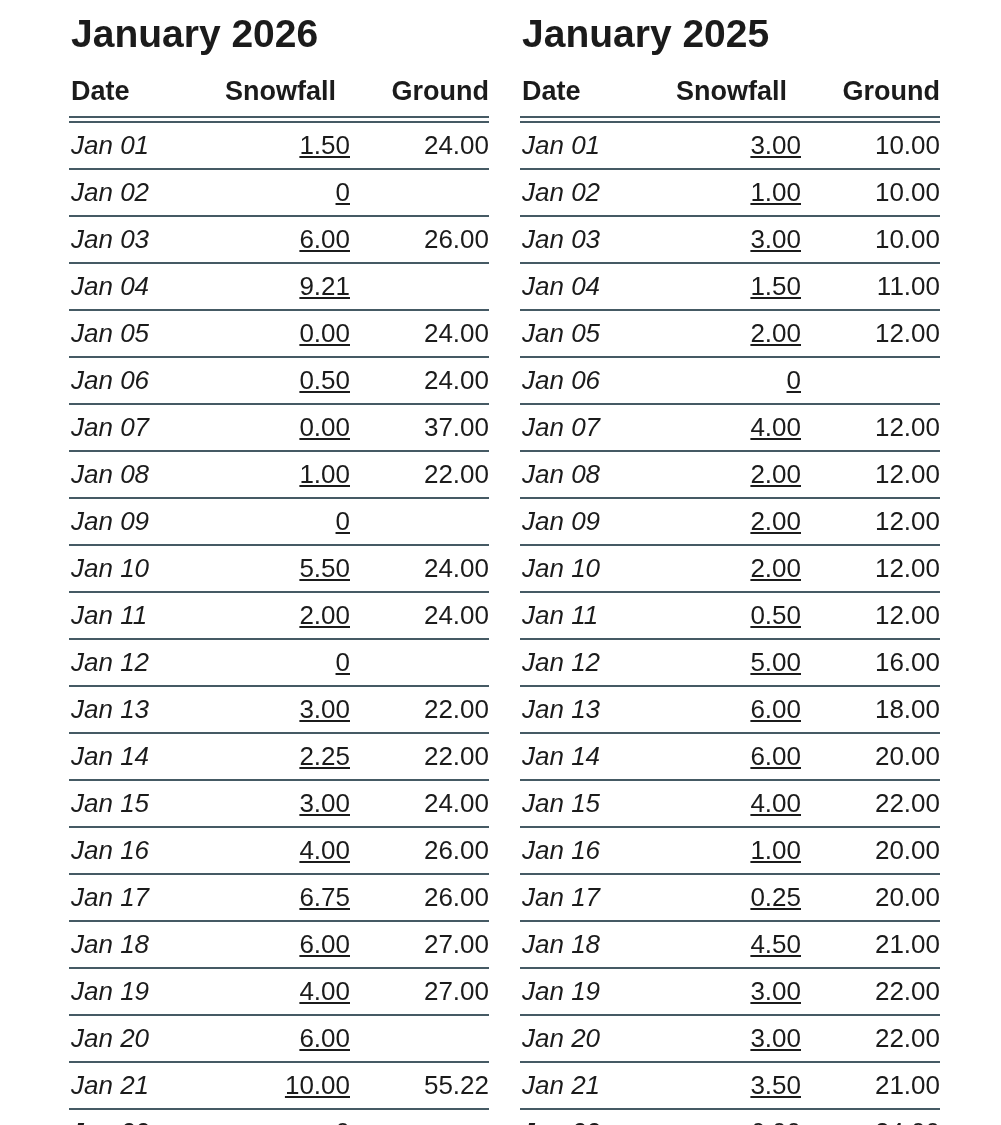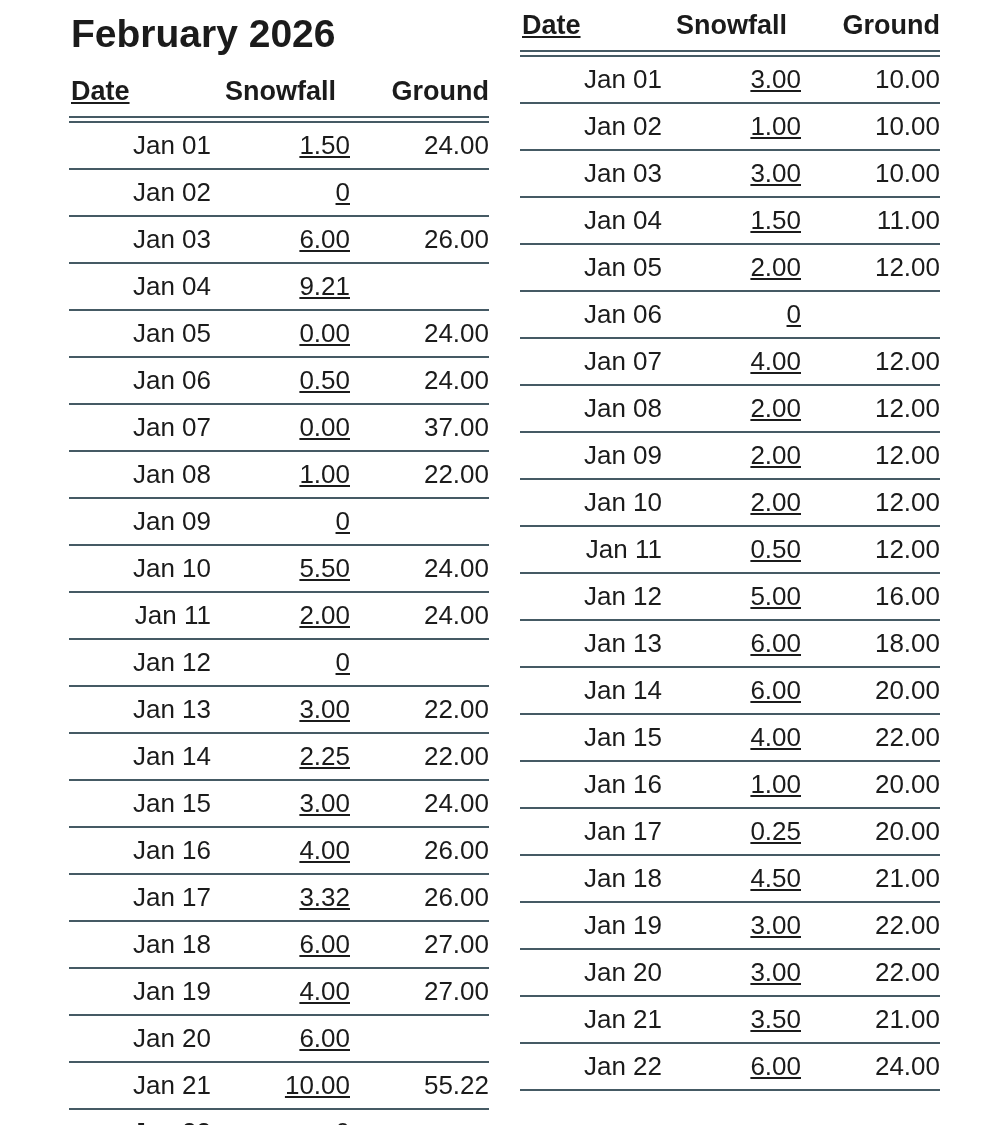--- a/index.html
+++ b/index.html
@@ -63,7 +63,7 @@
 <main class="tables-wrap">
 
   <section class="month-section">
-    <h1 class="month-title">February 2026</h1>
+    <h1 class="month-title">January 2026</h1>
     <table class="month-table">
       <thead>
         <tr>

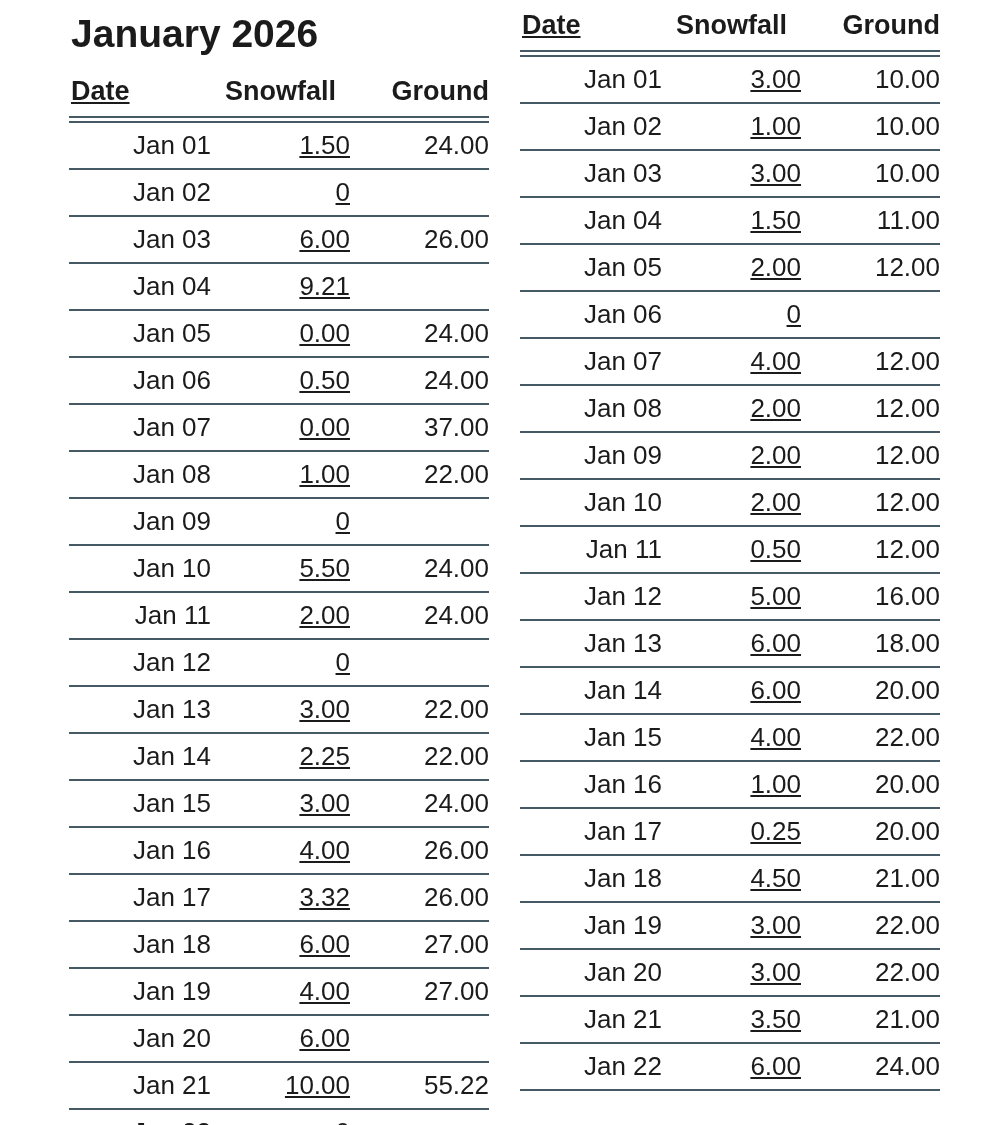--- a/index.html
+++ b/index.html
@@ -188,6 +188,7 @@
   </section>
 
   <section class="month-section">
+    <h1 class="month-title">January 2025</h1>
     <table class="month-table">
       <thead>
         <tr>

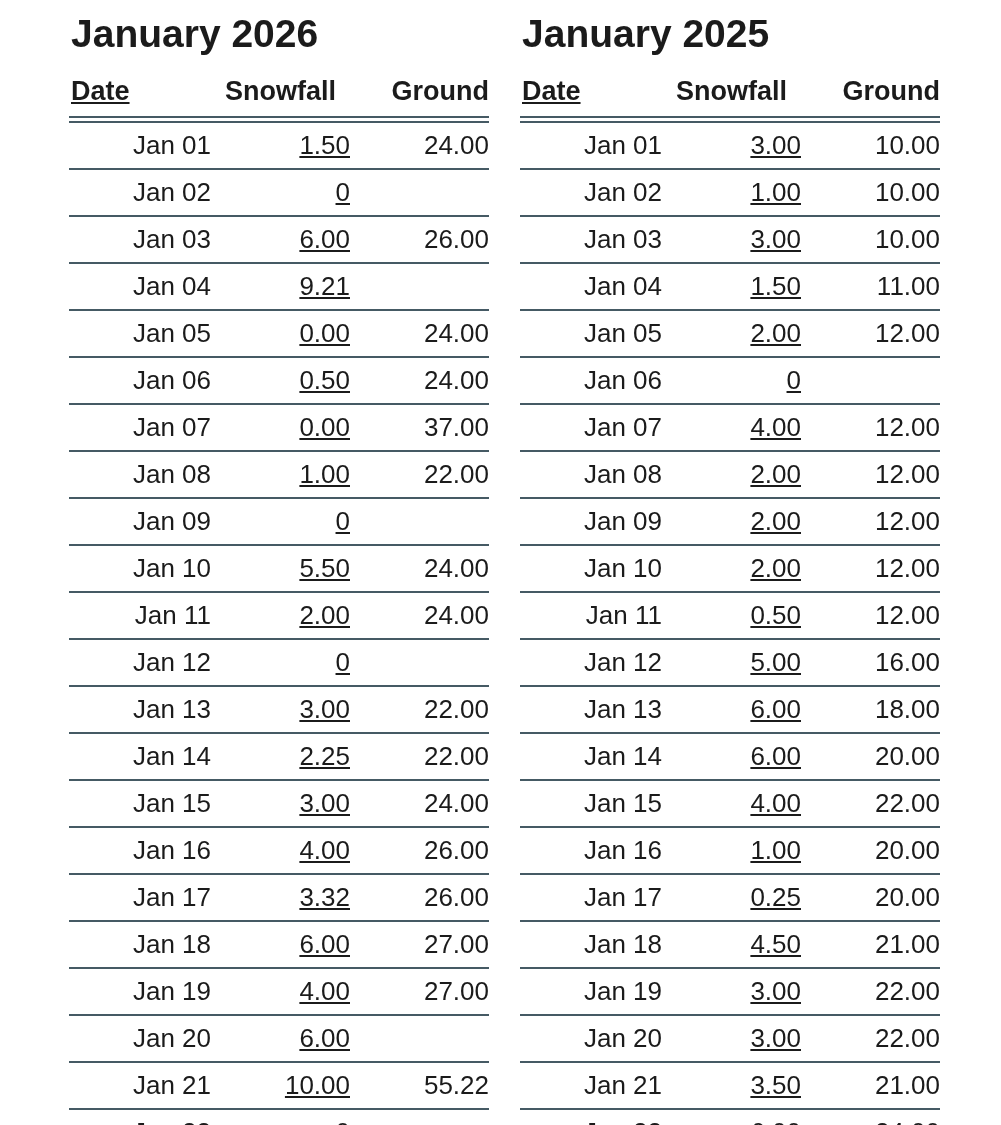--- a/index.html
+++ b/index.html
@@ -42,7 +42,7 @@
     border-bottom: 7px double #455a64;
     white-space: nowrap;
   }
-  .month-table th.col-date { text-align: left; width: 140px; padding-left: 2px; text-decoration: underline; }
+  .month-table th.col-date { text-align: left; width: 140px; padding-left: 2px; }
   .month-table th.col-snowfall { text-align: center; width: 139px; }
   .month-table th.col-ground { text-align: right; width: 139px; }
   .month-table td {

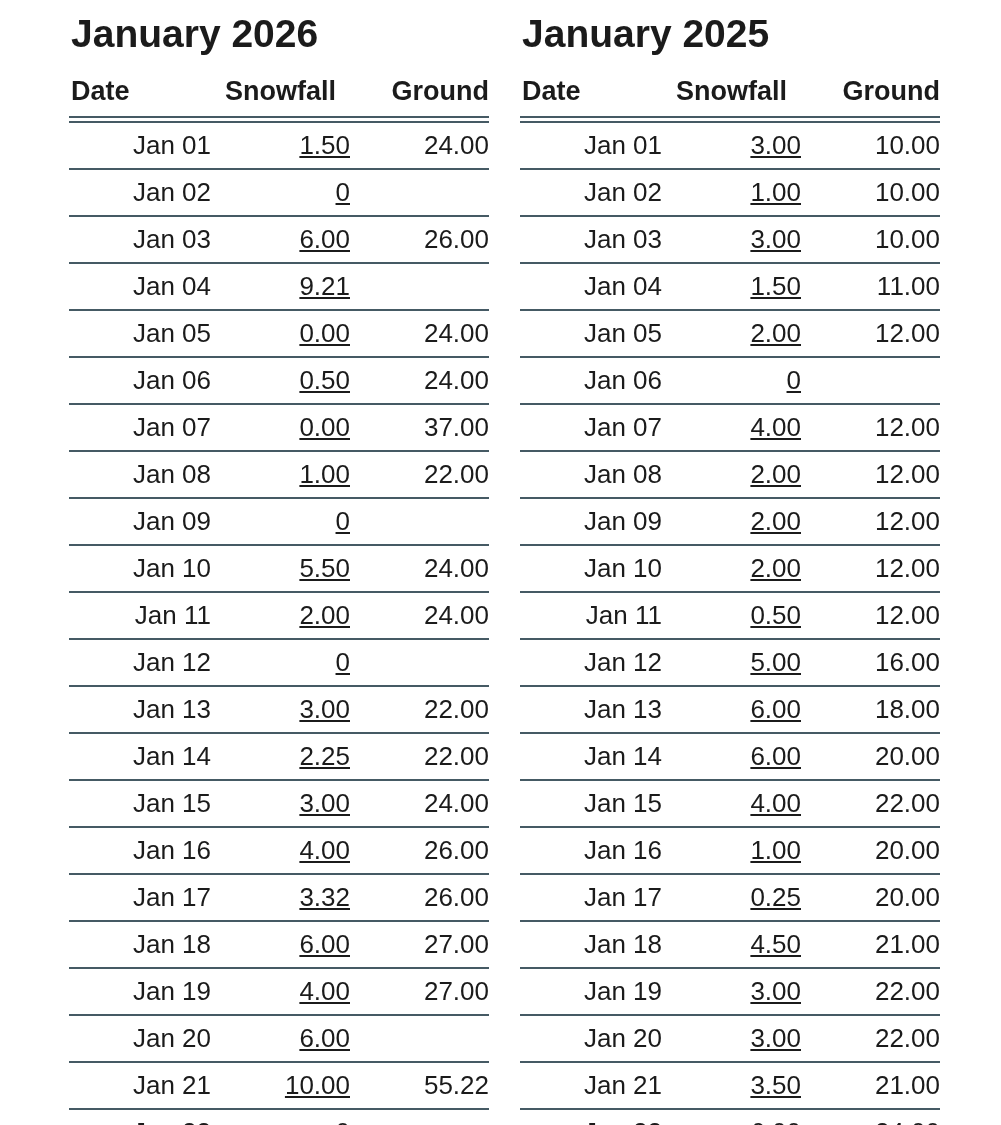--- a/index.html
+++ b/index.html
@@ -53,7 +53,7 @@
     vertical-align: middle;
     white-space: nowrap;
   }
-  .month-table td:nth-child(1) { text-align: right; padding-left: 2px; }
+  .month-table td:nth-child(1) { text-align: left; padding-left: 2px; font-style: italic; }
   .month-table td:nth-child(2) { text-align: right; text-decoration: underline; }
   .month-table td:nth-child(3) { text-align: right; }
 </style>

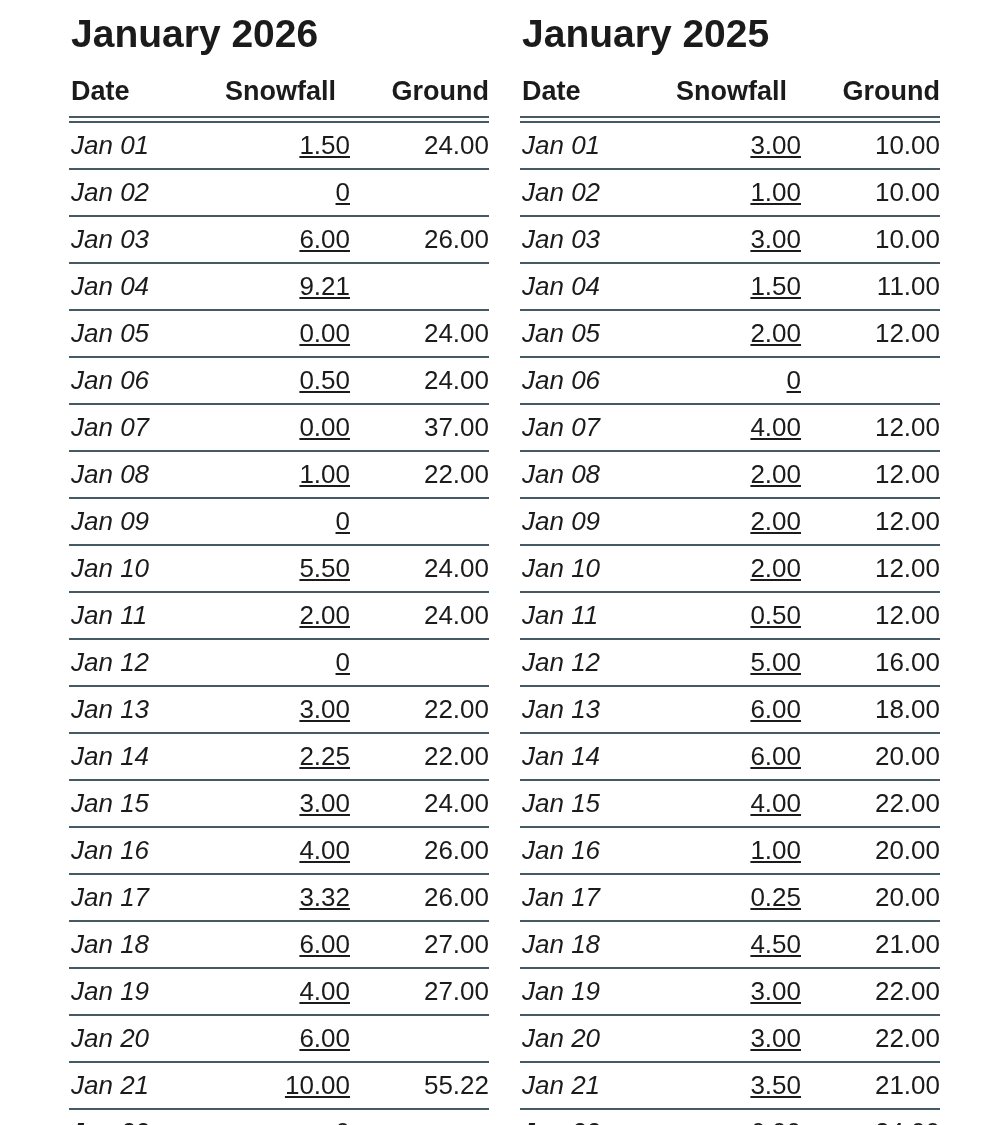--- a/index.html
+++ b/index.html
@@ -155,7 +155,7 @@
           </tr>
           <tr>
             <td>Jan 17</td>
-            <td>3.32</td>
+            <td>6.75</td>
             <td>26.00</td>
           </tr>
           <tr>

